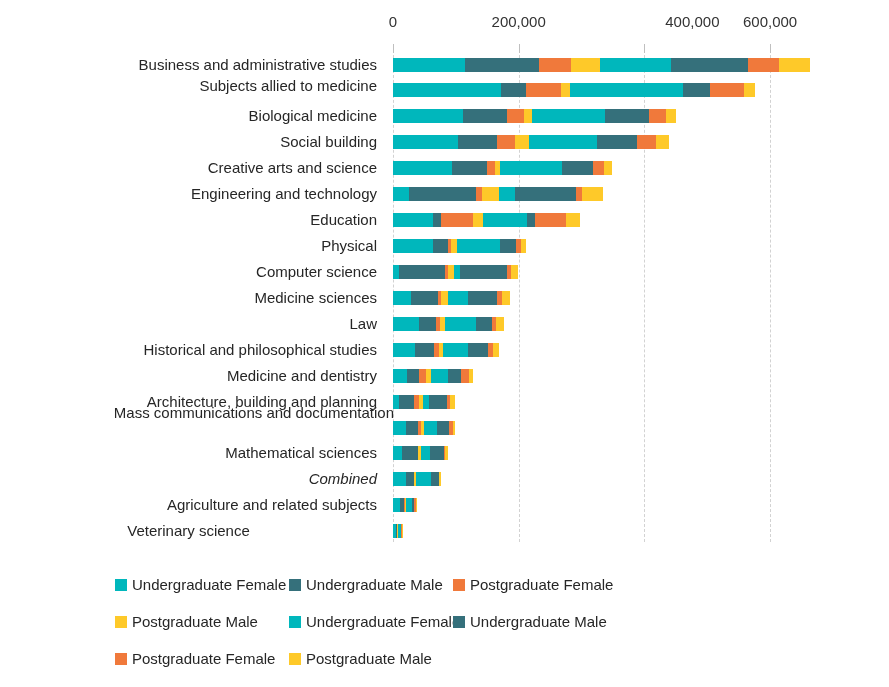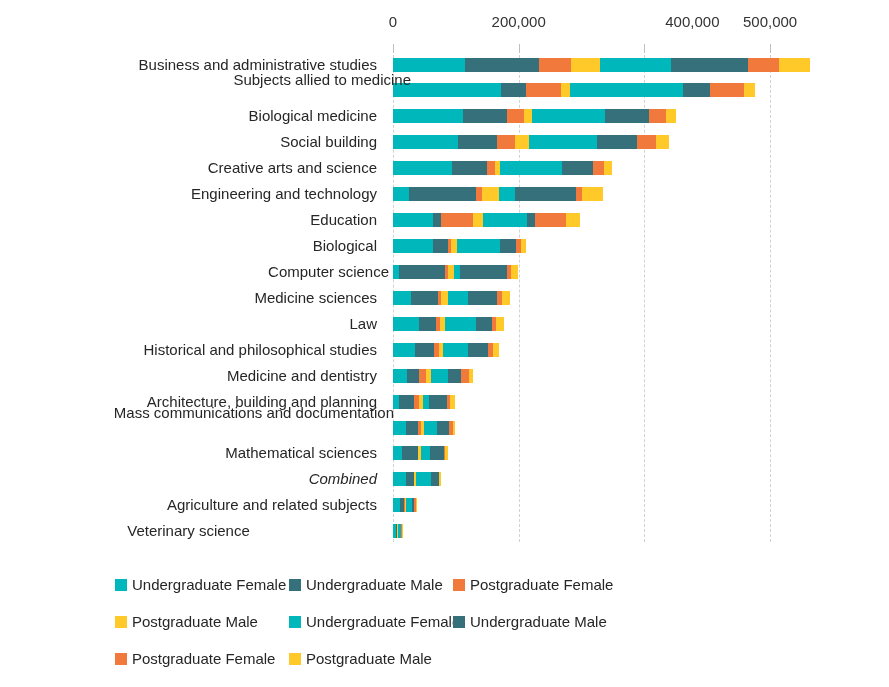--- a/index.html
+++ b/index.html
@@ -76,7 +76,7 @@
       <span class="axis-label" style="left: 393px;">0</span>
       <span class="axis-label" style="left: 518.7px;">200,000</span>
       <span class="axis-label" style="left: 644.4px; margin-left: 48px;">400,000</span>
-      <span class="axis-label" style="left: 770.1px;">500,000</span>
+      <span class="axis-label" style="left: 770.1px;">600,000</span>
     </div>
   <div id="plot">
     <div id="gridlines">

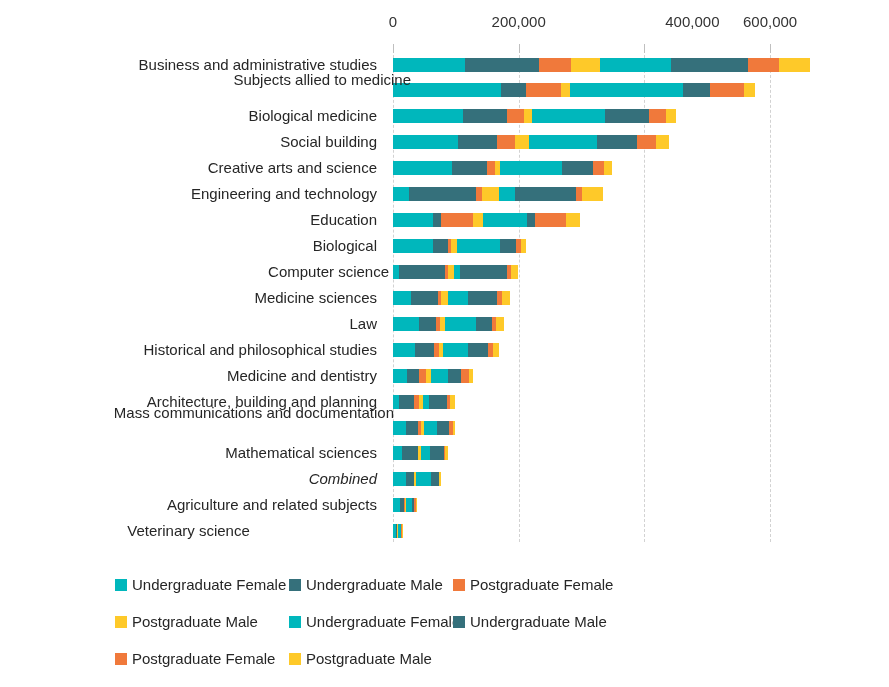--- a/index.html
+++ b/index.html
@@ -284,7 +284,7 @@
   </div>
   <div id="catlabels">
       <div class="cat-label" style="top: 54.5px;">Business and administrative studies</div>
-      <div class="cat-label" style="top: 70px; margin-left: 34px;">Subjects allied to medicine</div>
+      <div class="cat-label" style="top: 76px;">Subjects allied to medicine</div>
       <div class="cat-label" style="top: 106.36px;">Biological medicine</div>
       <div class="cat-label" style="top: 132.29px;">Social building</div>
       <div class="cat-label" style="top: 158.22px;">Creative arts and science</div>

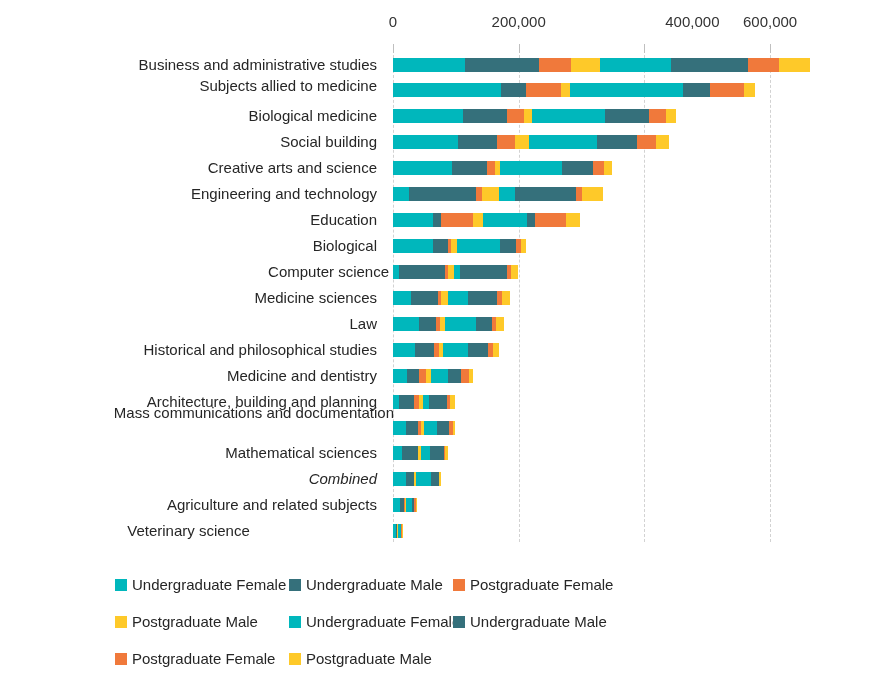--- a/index.html
+++ b/index.html
@@ -290,7 +290,7 @@
       <div class="cat-label" style="top: 158.22px;">Creative arts and science</div>
       <div class="cat-label" style="top: 184.15px;">Engineering and technology</div>
       <div class="cat-label" style="top: 210.08px;">Education</div>
-      <div class="cat-label" style="top: 236.01px;">Biological</div>
+      <div class="cat-label" style="top: 236.01px;">Physical</div>
       <div class="cat-label" style="top: 261.94px; margin-left: 12px;">Computer science</div>
       <div class="cat-label" style="top: 287.87px;">Medicine sciences</div>
       <div class="cat-label" style="top: 313.8px;">Law</div>

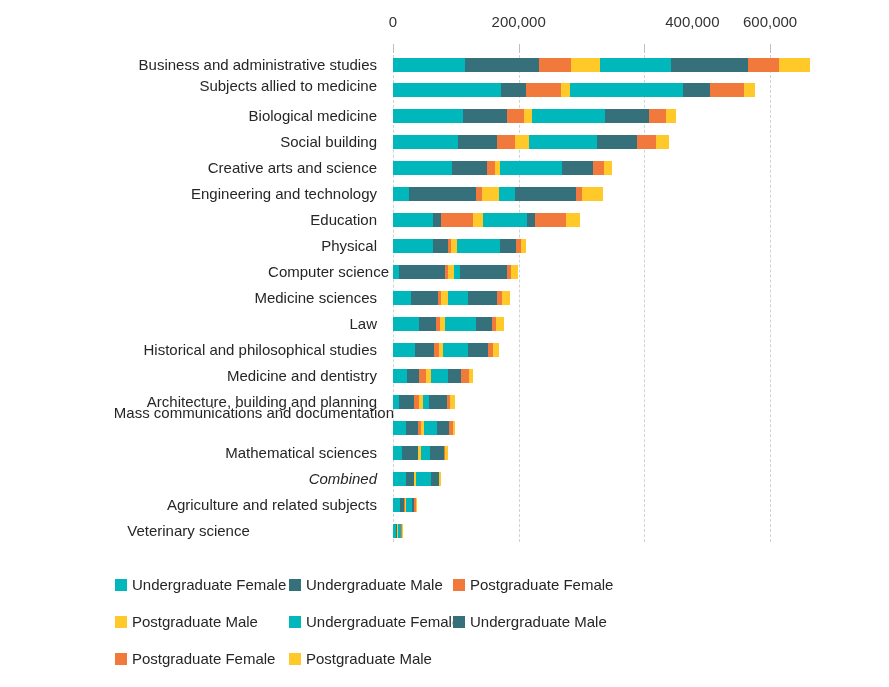--- a/index.html
+++ b/index.html
@@ -291,7 +291,7 @@
       <div class="cat-label" style="top: 184.15px;">Engineering and technology</div>
       <div class="cat-label" style="top: 210.08px;">Education</div>
       <div class="cat-label" style="top: 236.01px;">Physical</div>
-      <div class="cat-label" style="top: 261.94px; margin-left: 12px;">Computer science</div>
+      <div class="cat-label" style="top: 261.94px;">Computer science</div>
       <div class="cat-label" style="top: 287.87px;">Medicine sciences</div>
       <div class="cat-label" style="top: 313.8px;">Law</div>
       <div class="cat-label" style="top: 339.73px;">Historical and philosophical studies</div>

